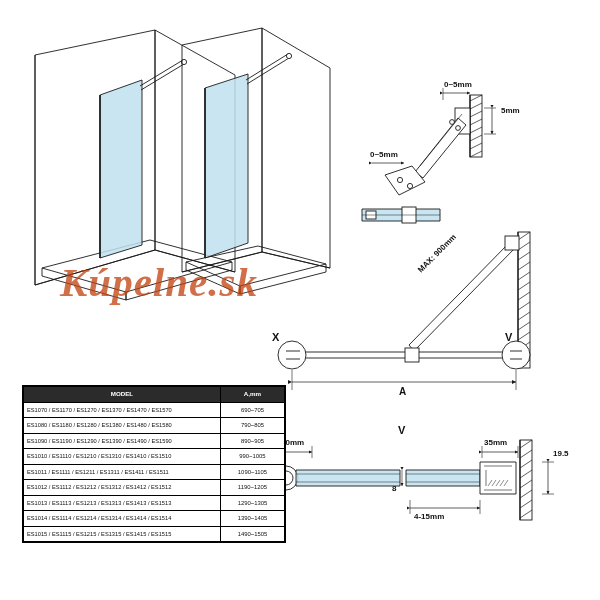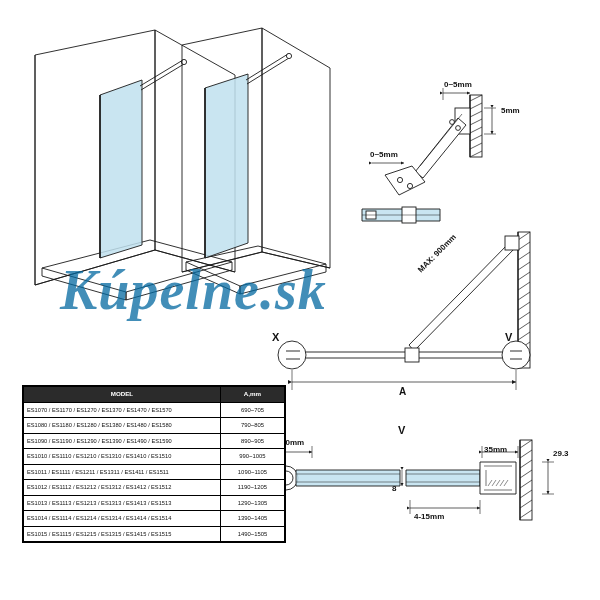--- a/index.html
+++ b/index.html
@@ -19,10 +19,10 @@
     position:absolute;
     left:60px;top:258px;
     font-family:"Liberation Serif", serif;
-    font-size:56px;
+    font-size:41px;
     font-style:italic;
     font-weight:bold;
-    color:#0369a1;
+    color:#c2410c;
     opacity:.75;
     letter-spacing:1px;
     white-space:nowrap;

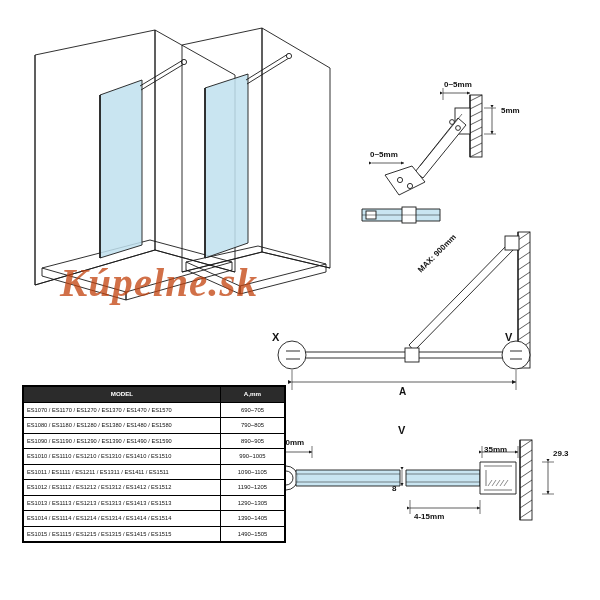--- a/index.html
+++ b/index.html
@@ -301,7 +301,7 @@
 
   <div class="lbl b" style="left:281px;top:438px;">30mm</div>
   <div class="lbl b" style="left:222px;top:473px;">16mm</div>
-  <div class="lbl b" style="left:484px;top:438px;margin-top:7px;">35mm</div>
+  <div class="lbl b" style="left:484px;top:438px;">35mm</div>
   <div class="lbl b" style="left:553px;top:449px;">29.3</div>
   <div class="lbl b" style="left:392px;top:484px;">8</div>
   <div class="lbl b" style="left:414px;top:512px;">4-15mm</div>

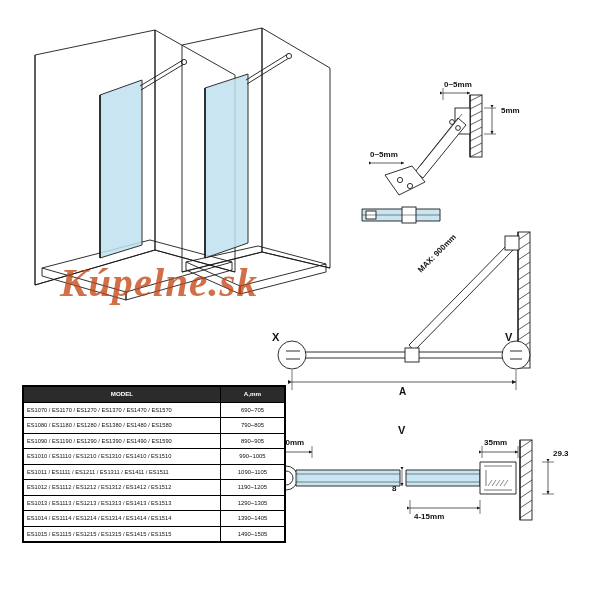--- a/index.html
+++ b/index.html
@@ -302,7 +302,7 @@
   <div class="lbl b" style="left:281px;top:438px;">30mm</div>
   <div class="lbl b" style="left:222px;top:473px;">16mm</div>
   <div class="lbl b" style="left:484px;top:438px;">35mm</div>
-  <div class="lbl b" style="left:553px;top:449px;">29.3</div>
+  <div class="lbl b" style="left:553px;top:449px;">19.5</div>
   <div class="lbl b" style="left:392px;top:484px;">8</div>
   <div class="lbl b" style="left:414px;top:512px;">4-15mm</div>
 

